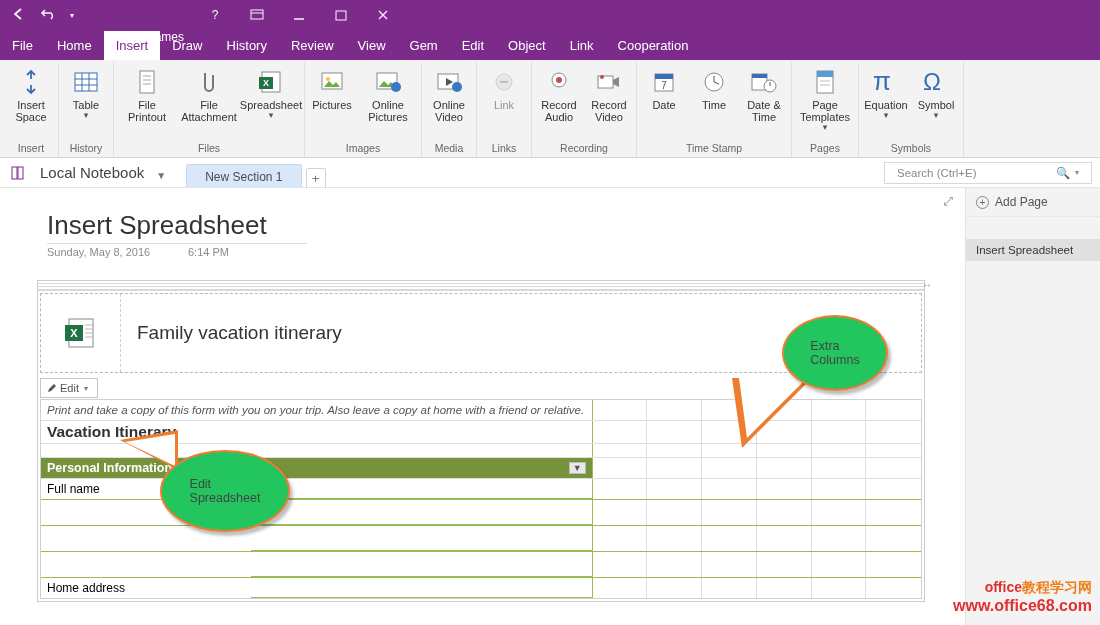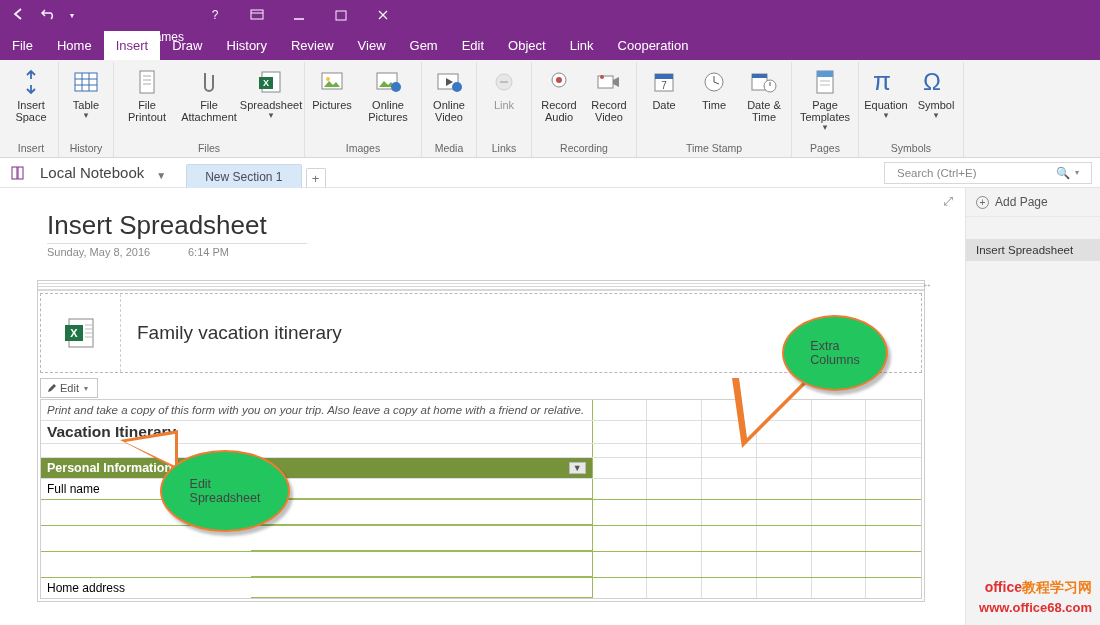--- a/index.html
+++ b/index.html
@@ -87,7 +87,7 @@
 .watermark { position: absolute; right: 8px; bottom: 28px; font-size: 14px; font-weight: 700; z-index: 10; }
 .watermark .w1 { color: #e03030; }
 .watermark .w2 { color: #ef7f1a; }
-.wmurl { position: absolute; right: 8px; bottom: 10px; font-size: 13px; color: #e03030; font-weight: 600; z-index: 10; }
+.wmurl { position: absolute; right: 8px; bottom: 10px; font-size: 16px; color: #e03030; font-weight: 600; z-index: 10; }
 </style>
 </head>
 <body>

